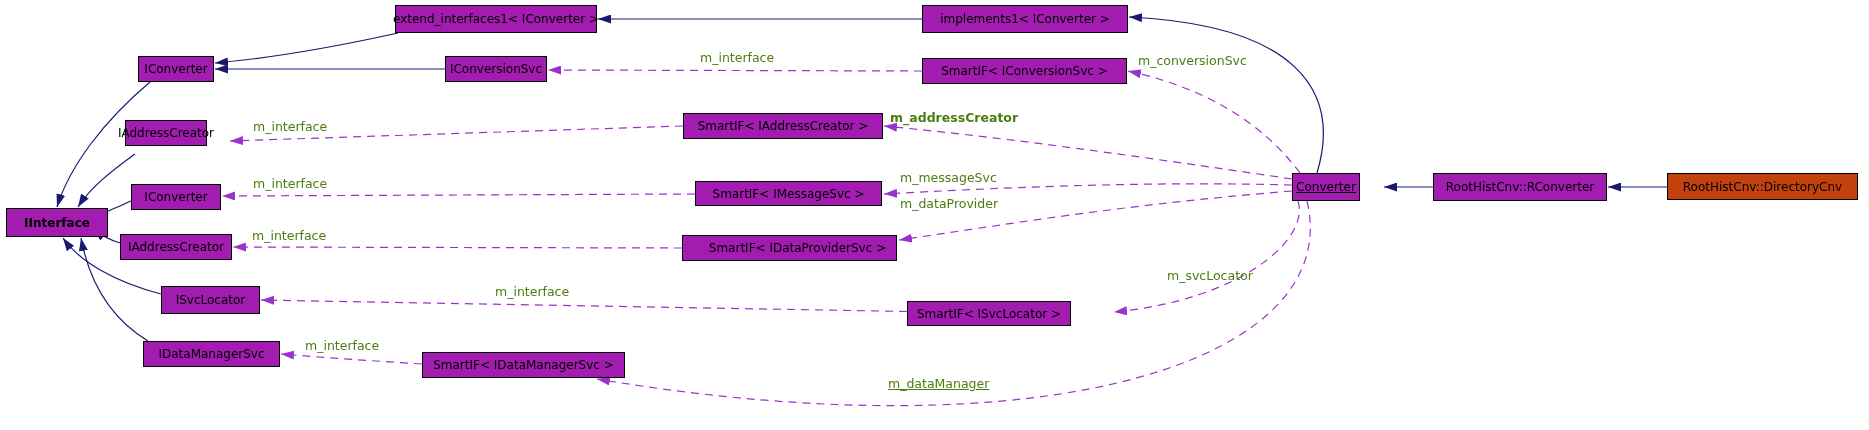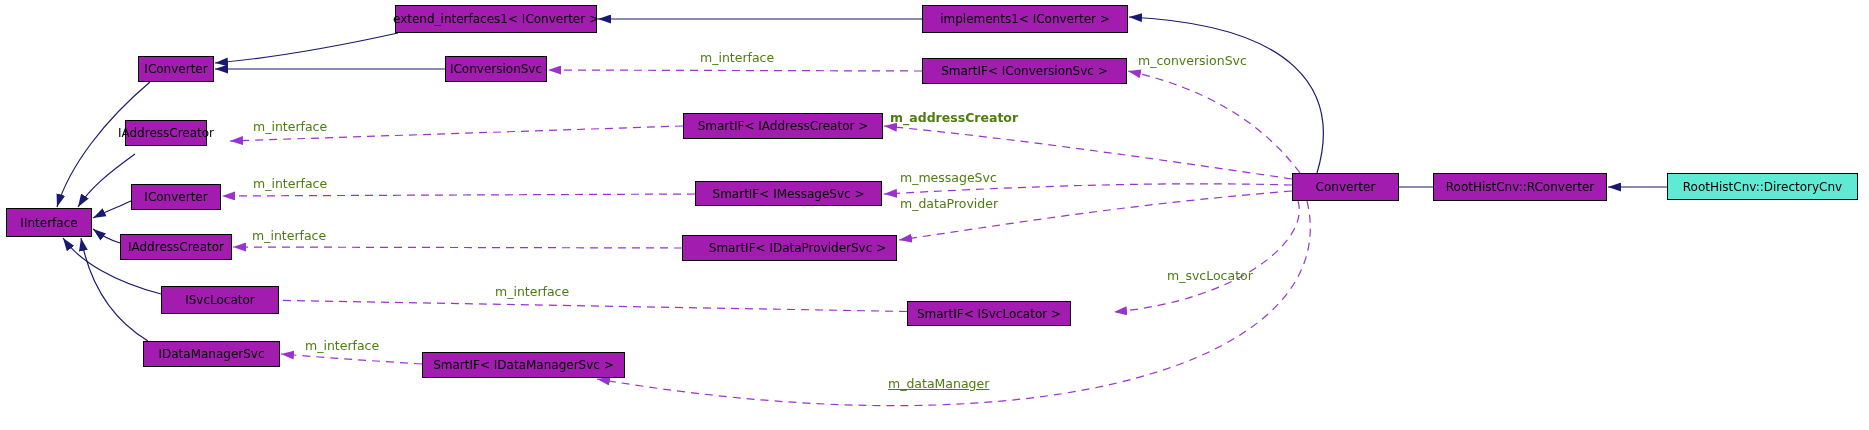--- a/index.html
+++ b/index.html
@@ -84,7 +84,7 @@
       <div class="node" style="left: 682px; top: 235px; width: 215px; height: 26px; padding-left: 16px;">SmartIF&lt; IDataProviderSvc &gt;</div>
       <div class="node" style="left: 907px; top: 301px; width: 164px; height: 25px;">SmartIF&lt; ISvcLocator &gt;</div>
       <div class="node" style="left: 422px; top: 352px; width: 203px; height: 26px;">SmartIF&lt; IDataManagerSvc &gt;</div>
-      <div class="node" style="left: 1292px; top: 173px; width: 107px; height: 28px;">Converter</div>
+      <div class="node" style="left: 1292px; top: 173px; width: 68px; height: 28px; text-decoration: underline;">Converter</div>
       <div class="node" style="left: 1433px; top: 173px; width: 174px; height: 28px;">RootHistCnv::RConverter</div>
       <div class="node hl" style="left: 1667px; top: 173px; width: 191px; height: 27px;">RootHistCnv::DirectoryCnv</div>
     </div>

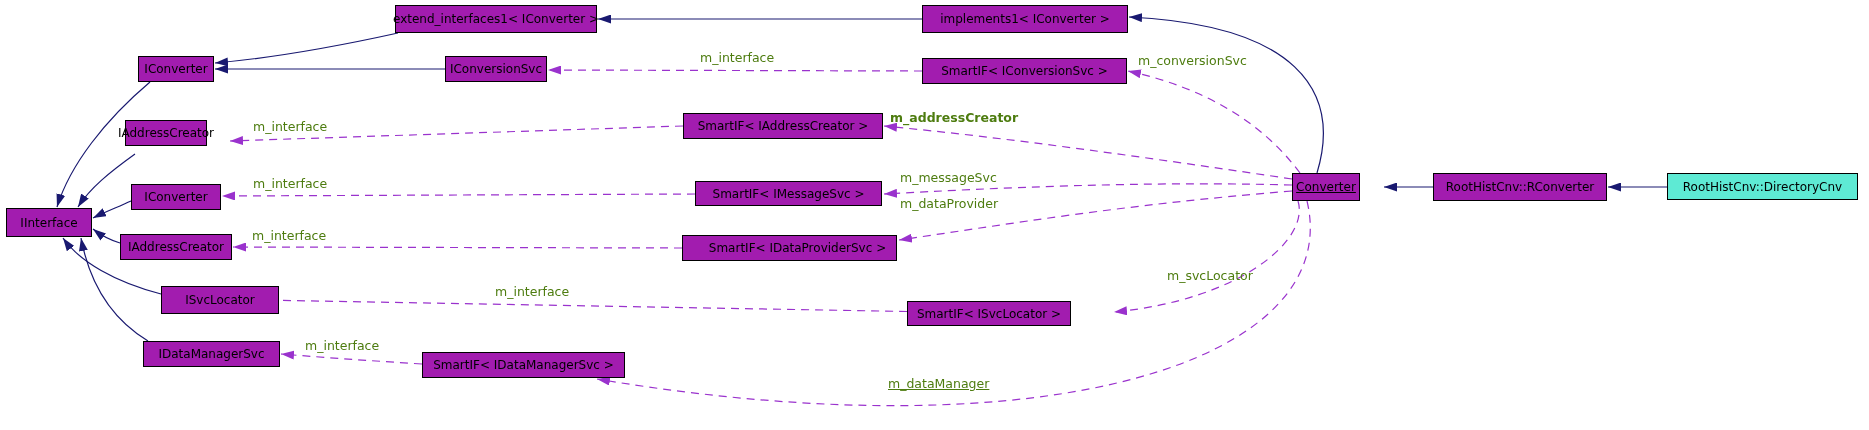--- a/index.html
+++ b/index.html
@@ -21,7 +21,7 @@
     font-size:12px;line-height:1;white-space:nowrap;
     cursor:pointer;
   }
-  .node.hl{background:#5eead4;}
+  .node.hl{background:#c2410c;}
   .edge-label{
     position:absolute;font-size:12.5px;color:#4d7c0f;
     white-space:nowrap;pointer-events:none;text-align:center;

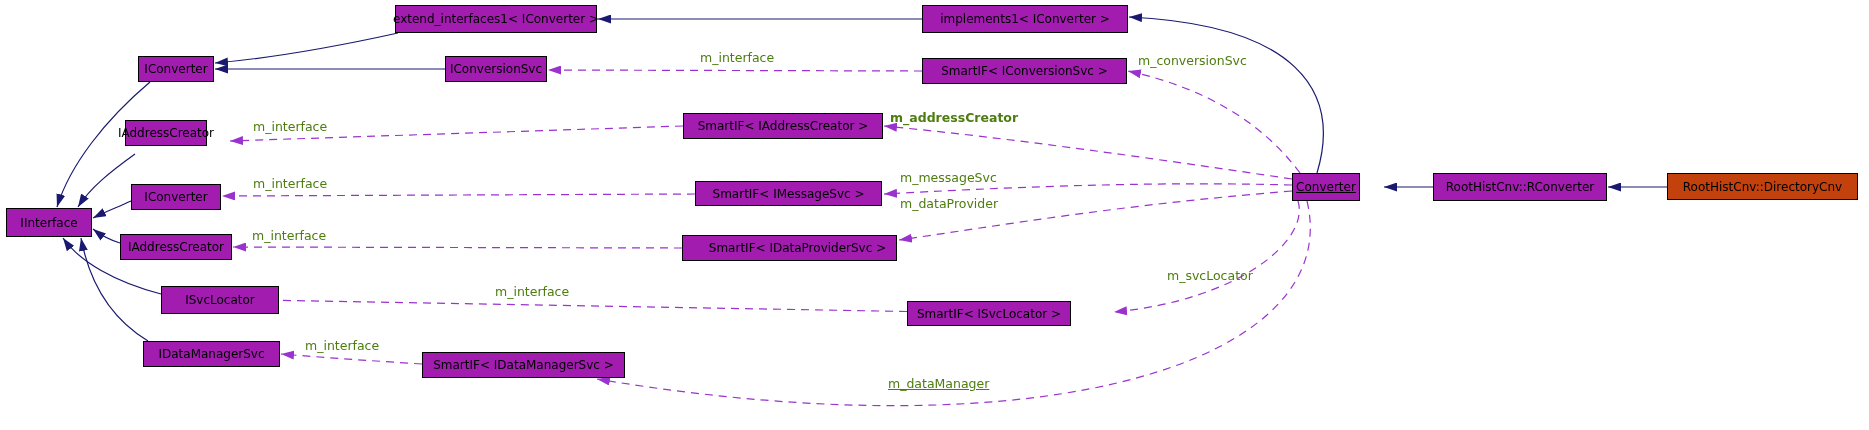--- a/index.html
+++ b/index.html
@@ -68,7 +68,7 @@
       </g>
   </svg>
   <div id="node-layer">
-      <div class="node" style="left: 6px; top: 208px; width: 86px; height: 29px;">IInterface</div>
+      <div class="node" style="left: 6px; top: 208px; width: 102px; height: 29px; font-weight: bold;">IInterface</div>
       <div class="node" style="left: 138px; top: 56px; width: 76px; height: 26px; text-align: center;">IConverter</div>
       <div class="node" style="left: 125px; top: 120px; width: 82px; height: 26px;">IAddressCreator</div>
       <div class="node" style="left: 131px; top: 184px; width: 90px; height: 26px;">IConverter</div>

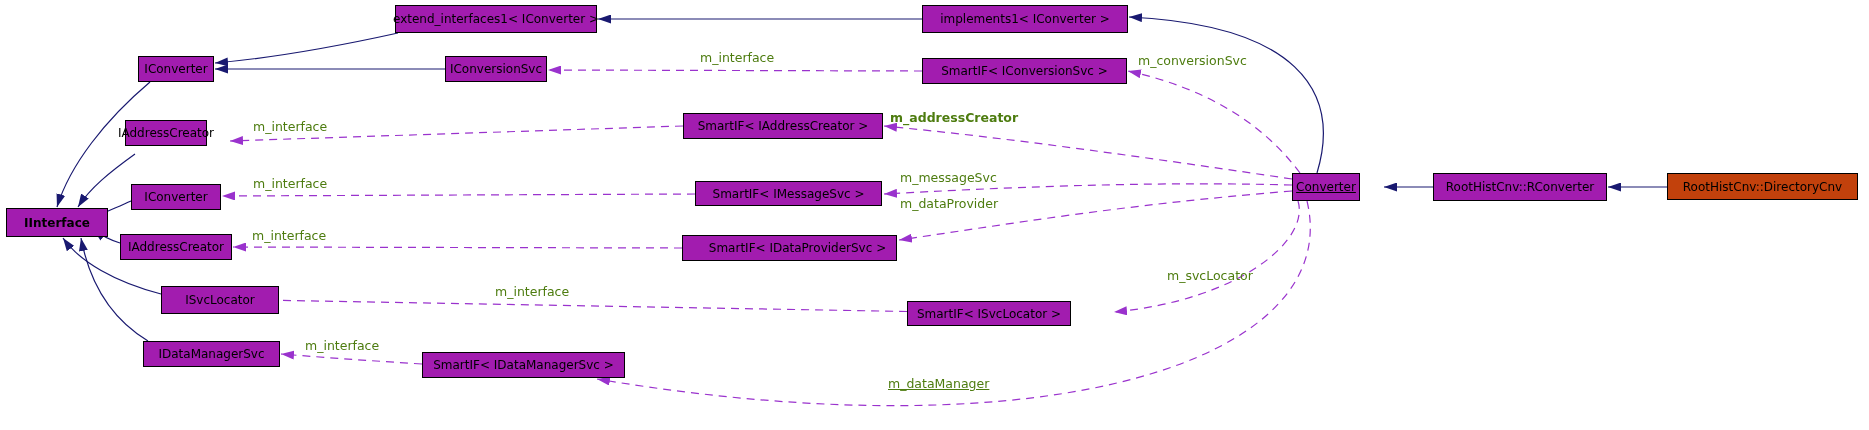--- a/index.html
+++ b/index.html
@@ -73,7 +73,7 @@
       <div class="node" style="left: 125px; top: 120px; width: 82px; height: 26px;">IAddressCreator</div>
       <div class="node" style="left: 131px; top: 184px; width: 90px; height: 26px;">IConverter</div>
       <div class="node" style="left: 120px; top: 234px; width: 112px; height: 26px;">IAddressCreator</div>
-      <div class="node" style="left: 161px; top: 286px; width: 118px; height: 28px;">ISvcLocator</div>
+      <div class="node" style="left: 161px; top: 286px; width: 99px; height: 28px;">ISvcLocator</div>
       <div class="node" style="left: 143px; top: 341px; width: 137px; height: 26px;">IDataManagerSvc</div>
       <div class="node" style="left: 395px; top: 5px; width: 202px; height: 28px;">extend_interfaces1&lt; IConverter &gt;</div>
       <div class="node" style="left: 445px; top: 56px; width: 102px; height: 26px;">IConversionSvc</div>

